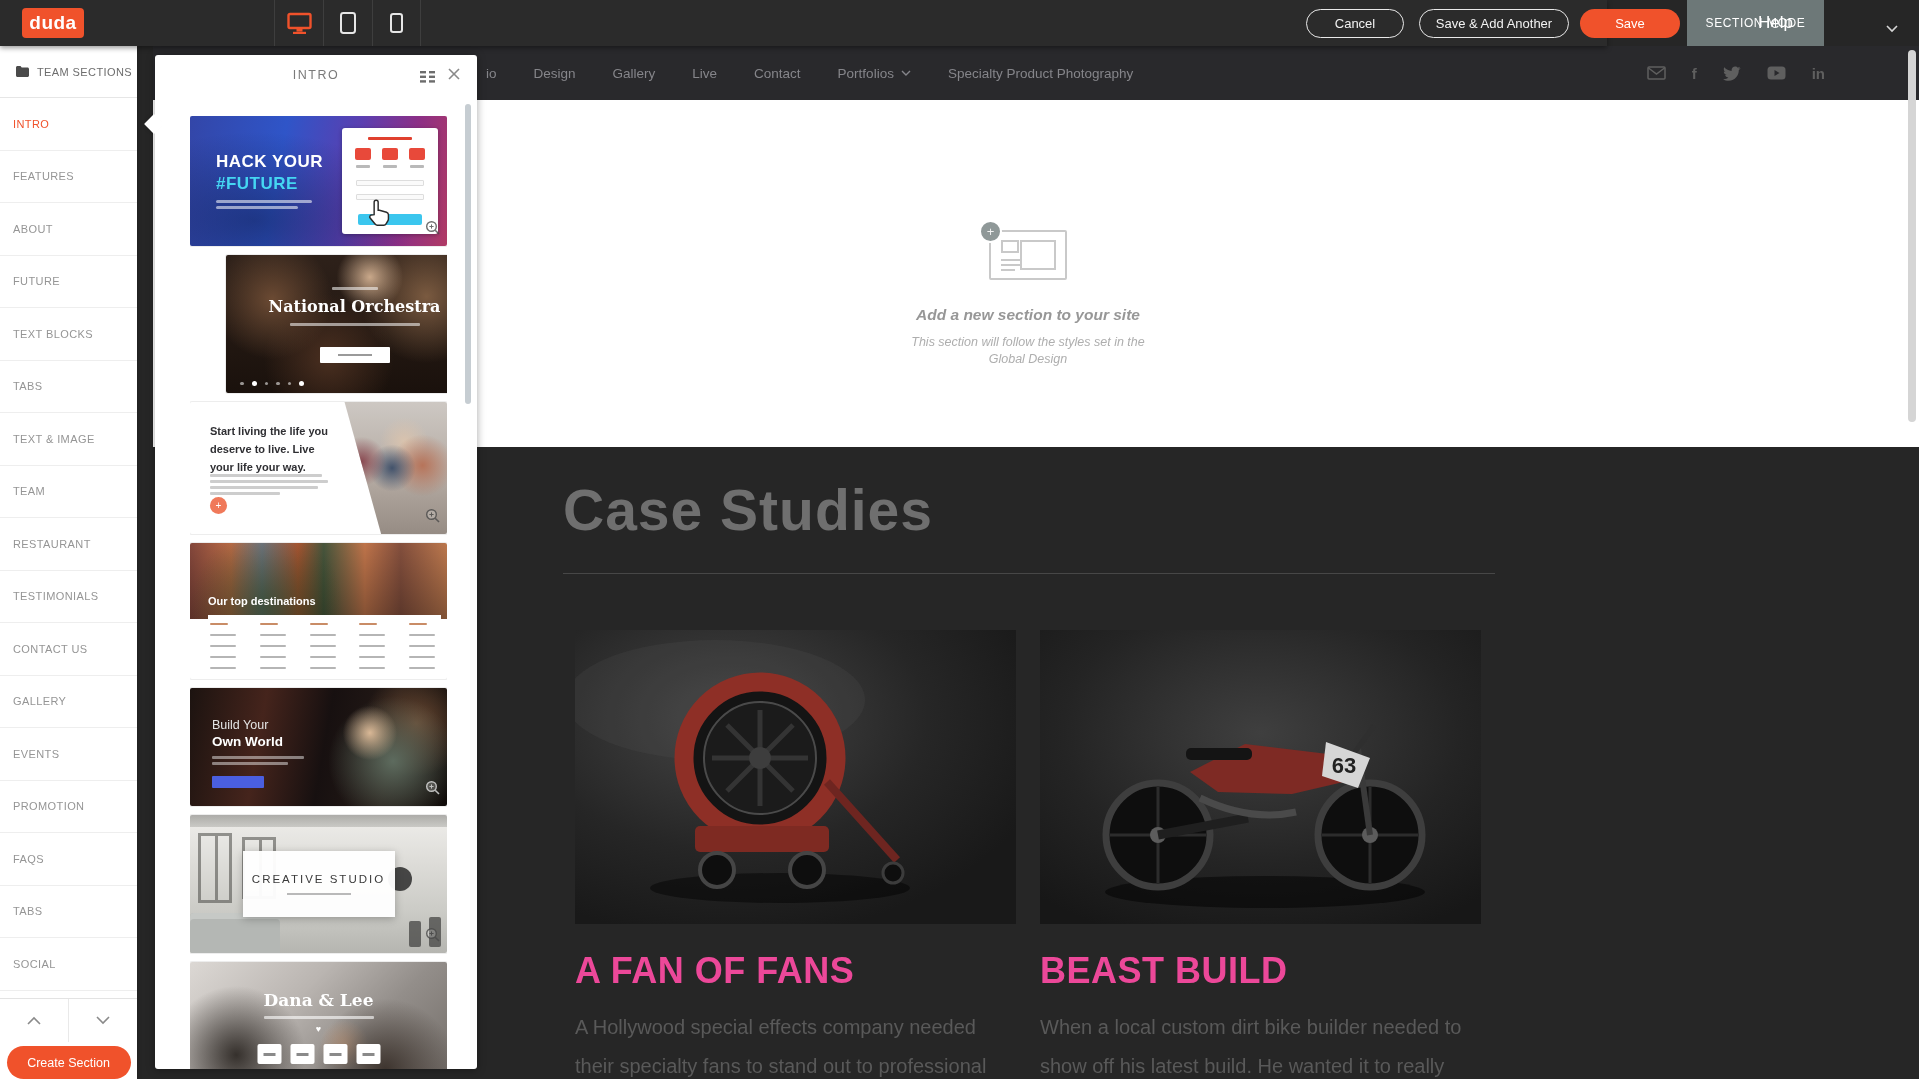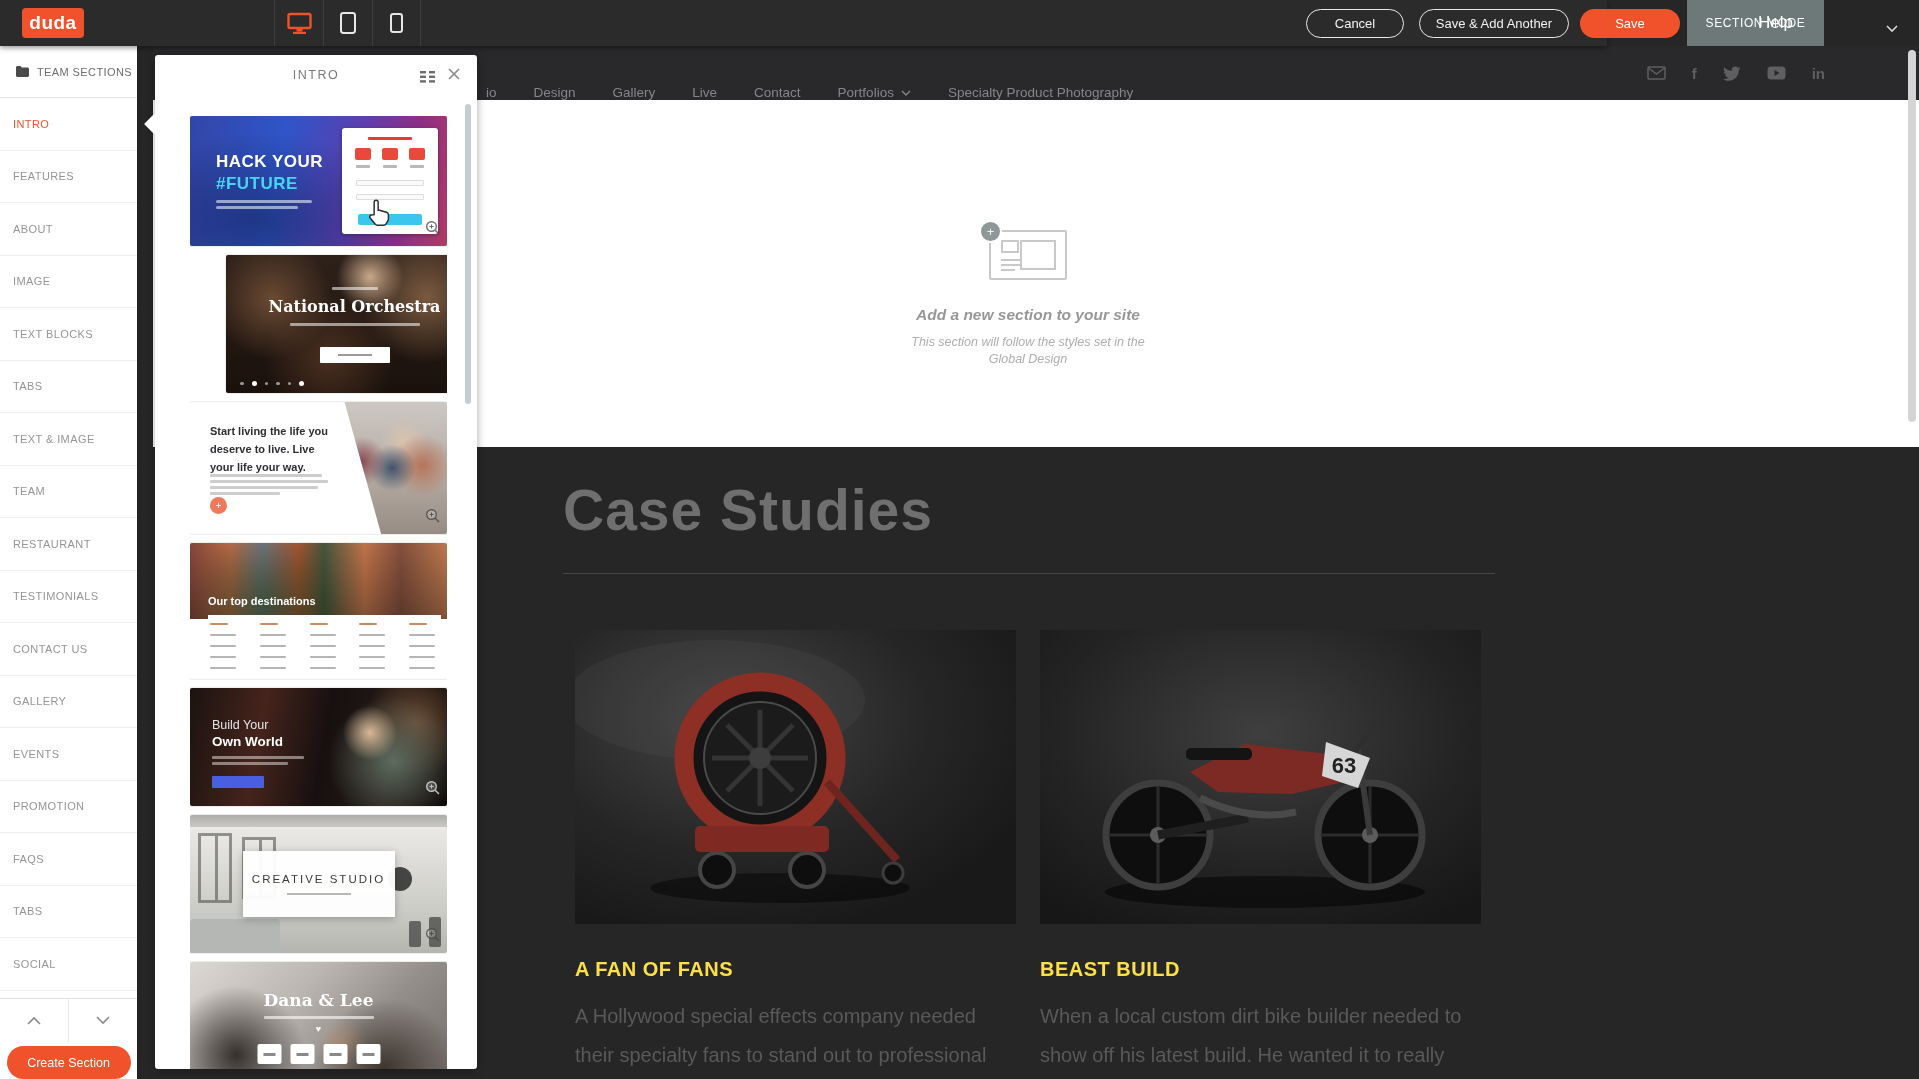--- a/index.html
+++ b/index.html
@@ -162,7 +162,7 @@
   
   .canvas { position:absolute; left:153px; top:46px; width:1766px; height:1033px; background:#fff; z-index:1; }
   .sitenav { position:absolute; left:0; top:0; right:0; height:54px; background:#29292c;
-             display:flex; align-items:flex-end; gap:37px; padding-left:333px; }
+             display:flex; align-items:center; gap:37px; padding-left:333px; }
   .sitenav .item { color:#85858a; font-size:13.5px; white-space:nowrap; cursor:pointer;
                    display:flex; align-items:center; gap:7px; }
   .sitesocial { position:absolute; right:94px; top:0; height:54px; display:flex; align-items:center; gap:26px; }

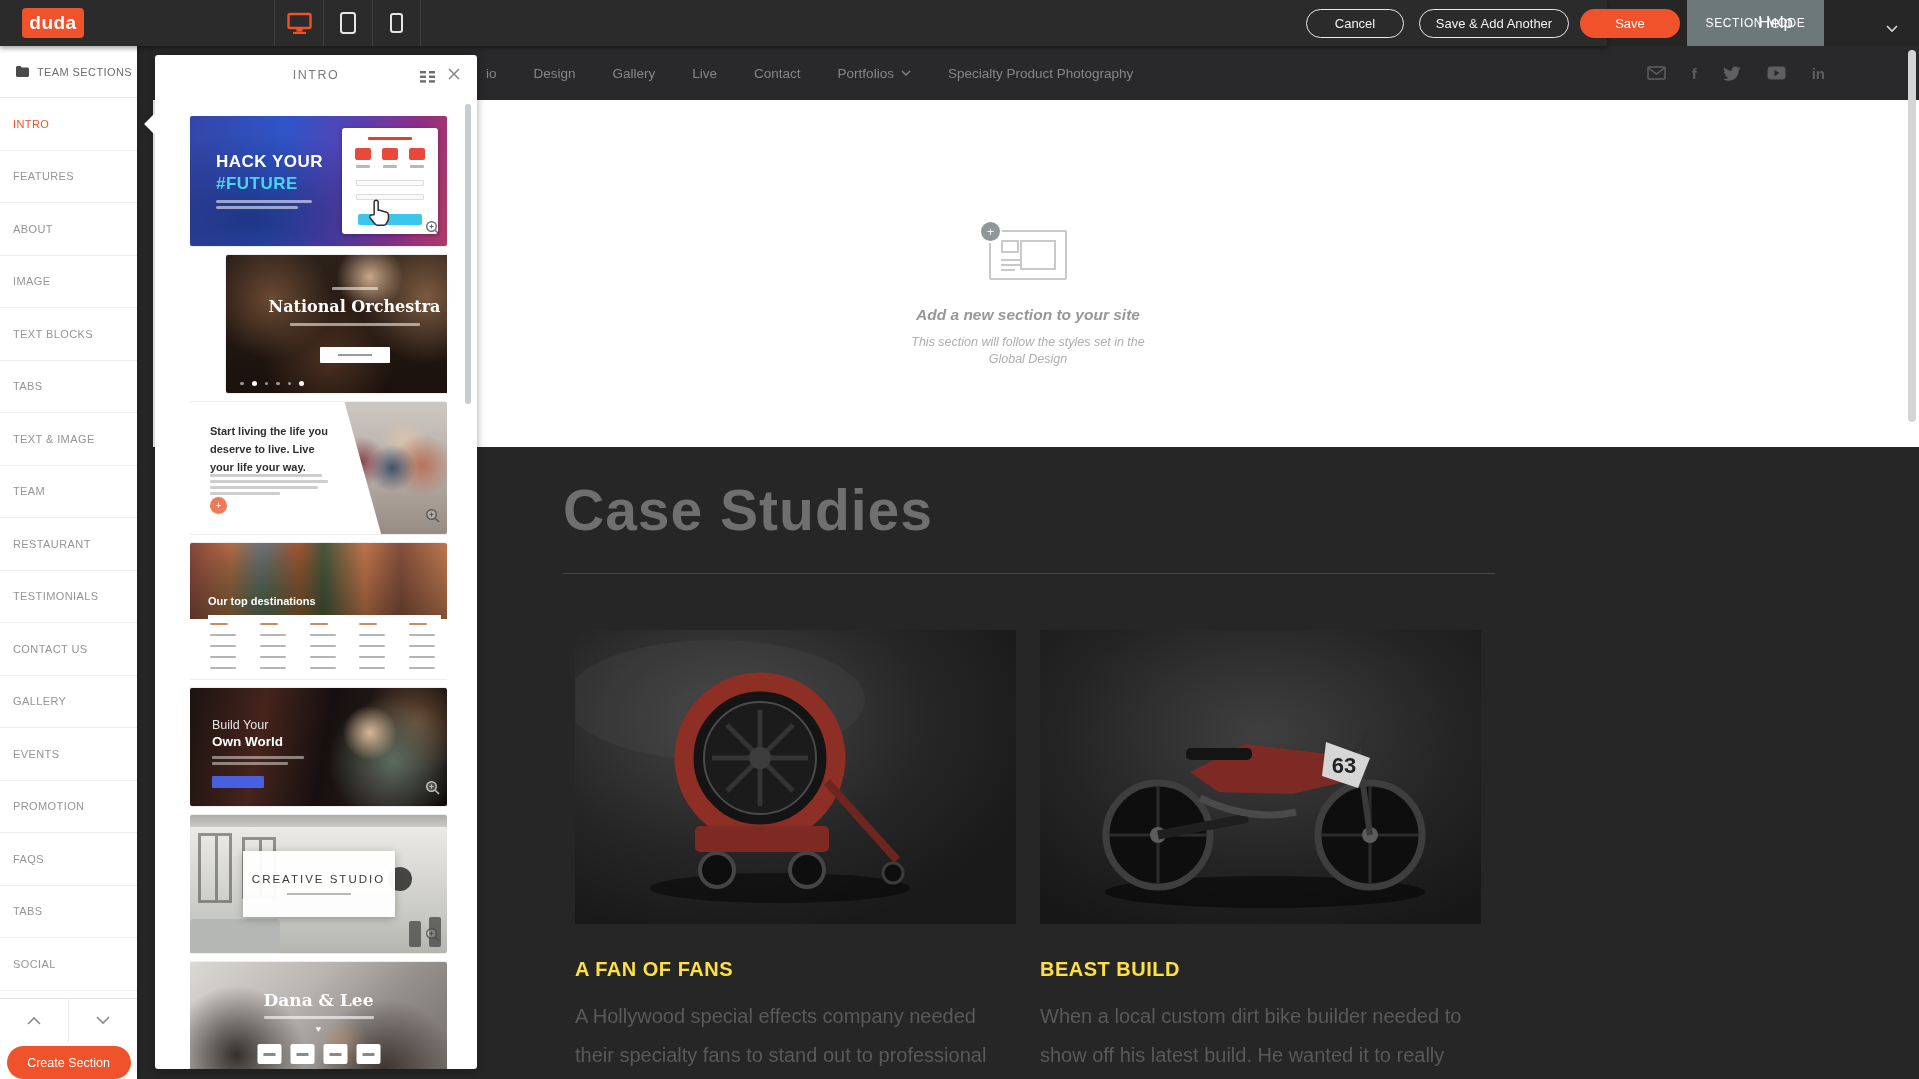--- a/index.html
+++ b/index.html
@@ -366,7 +366,7 @@
     <div class="sb-item active">INTRO</div>
     <div class="sb-item">FEATURES</div>
     <div class="sb-item">ABOUT</div>
-    <div class="sb-item">IMAGE</div>
+    <div class="sb-item">FUTURE</div>
     <div class="sb-item">TEXT BLOCKS</div>
     <div class="sb-item">TABS</div>
     <div class="sb-item">TEXT &amp; IMAGE</div>

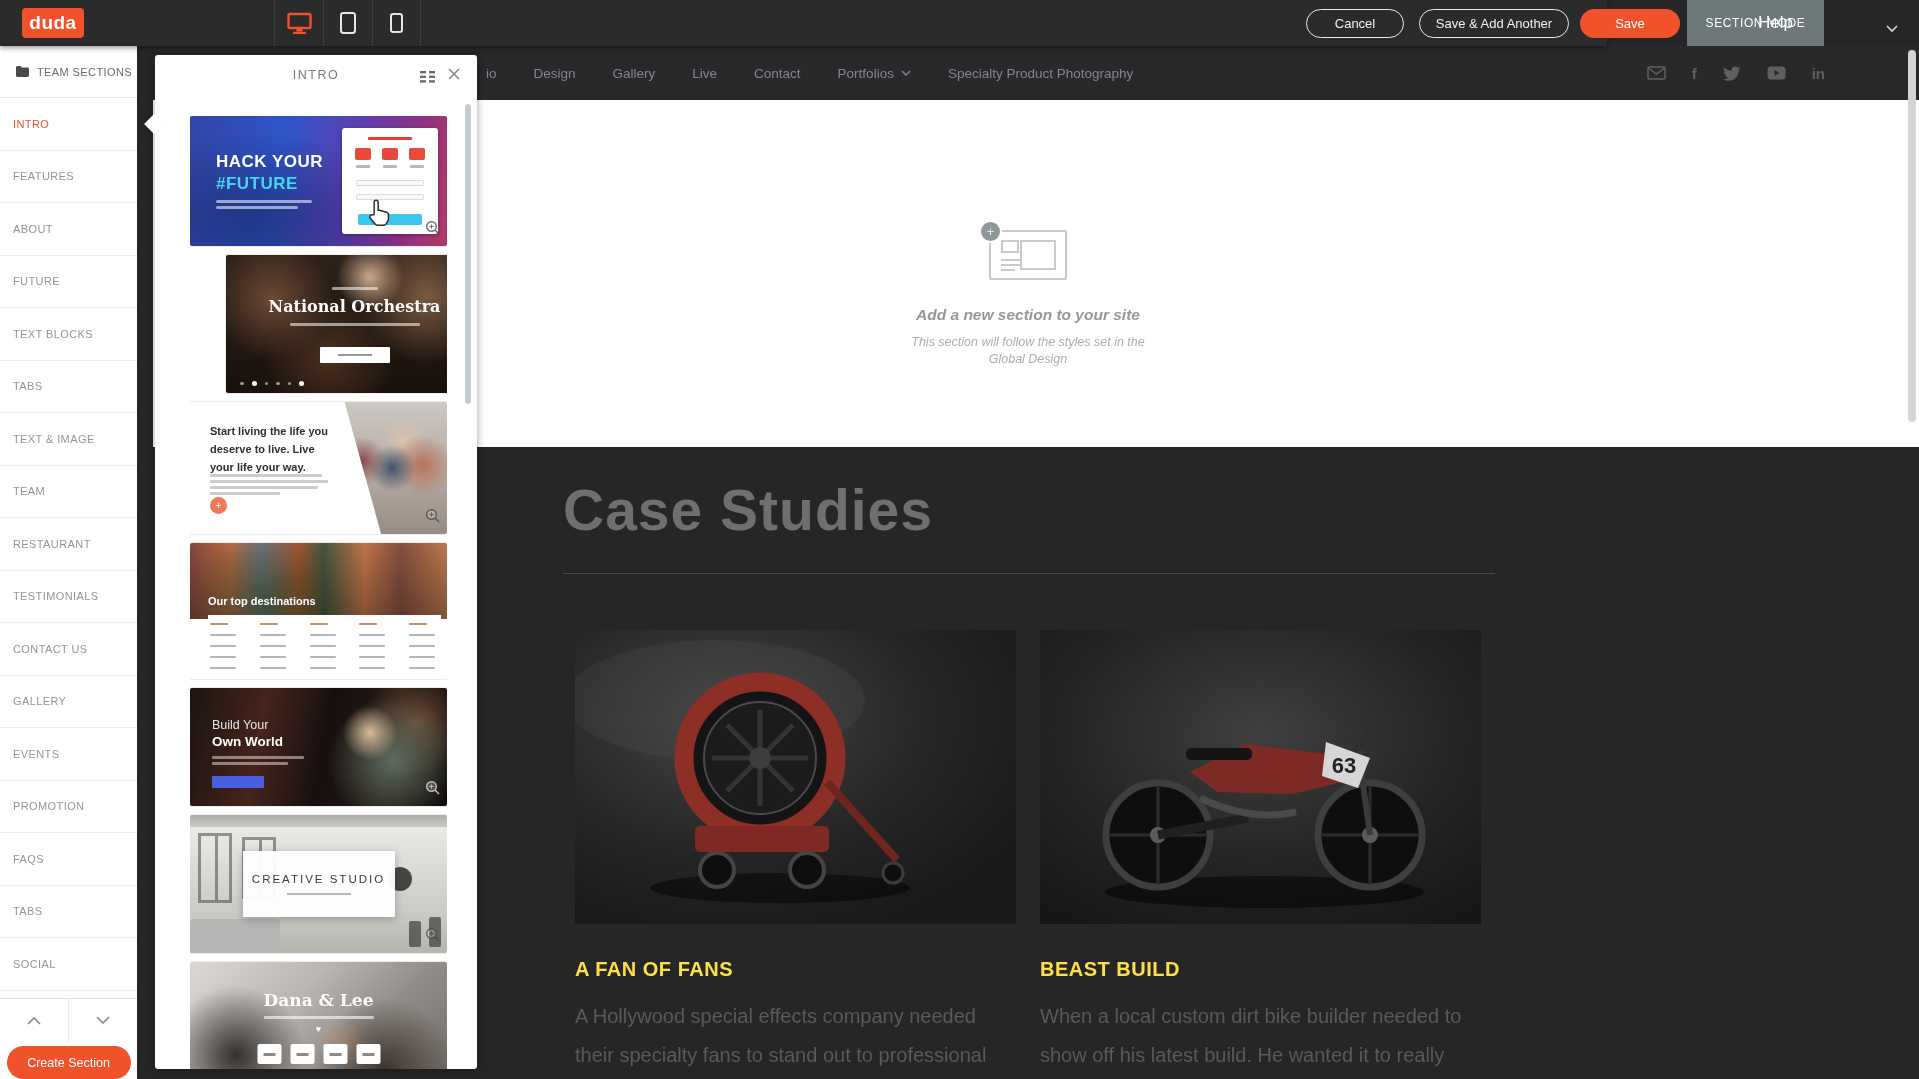--- a/index.html
+++ b/index.html
@@ -185,7 +185,7 @@
   .cs-divider { position:absolute; left:410px; top:126px; width:932px; height:1px; background:#474747; }
   .card { position:absolute; top:183px; width:441px; }
   .card-img { position:relative; width:441px; height:294px; overflow:hidden; background:#1d1d1d; }
-  .card-title { margin-top:34px; font-weight:bold; font-size:20px; color:#fde047; letter-spacing:.5px; }
+  .card-title { margin-top:26px; font-weight:bold; font-size:36px; color:#ec4899; letter-spacing:.5px; }
   .card-body { margin-top:16px; width:439px; font-size:20px; line-height:39px; color:#595959; }
 
   

